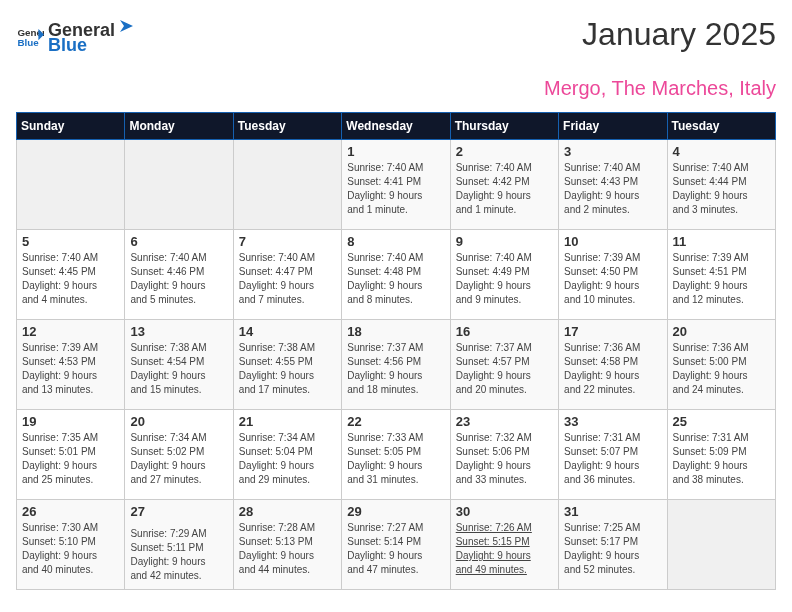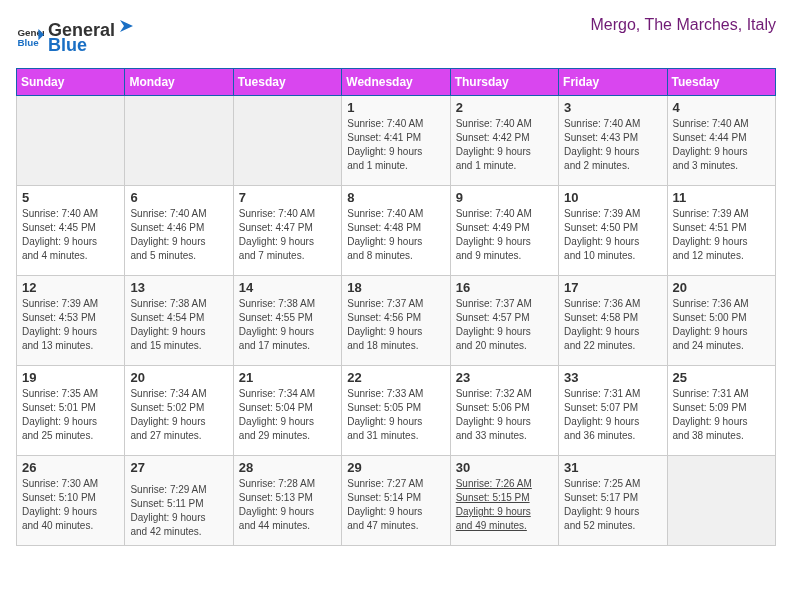--- a/index.html
+++ b/index.html
@@ -100,6 +100,7 @@
     </div>
   </div>
   <div class="title-block">
+    <div class="month-title">January 2025</div>
     <div class="location-title">Mergo, The Marches, Italy</div>
   </div>
 </div>

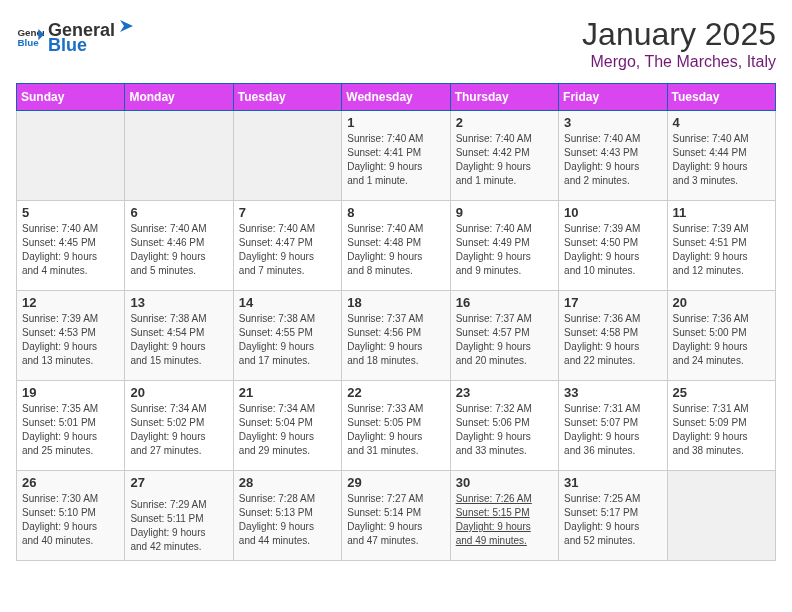--- a/index.html
+++ b/index.html
@@ -34,8 +34,9 @@
       color: #333;
     }
     .location-title {
-      font-size: 16px;
-      color: #701a75;
+      font-size: 20px;
+      color: #ec4899;
+      margin-top: 24px;
     }
     table {
       width: 100%;

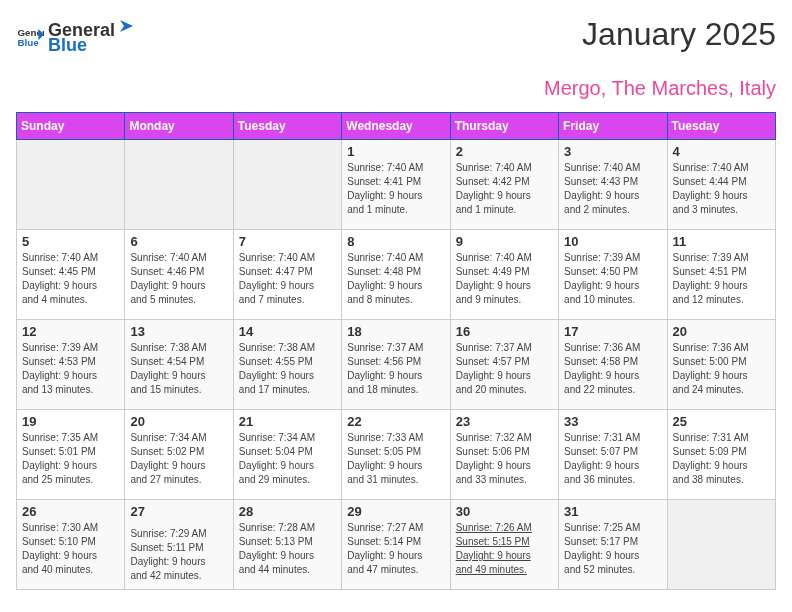--- a/index.html
+++ b/index.html
@@ -44,7 +44,7 @@
       table-layout: fixed;
     }
     thead tr th {
-      background-color: #d946ef;
+      background-color: #0f172a;
       color: #fff;
       font-size: 12px;
       font-weight: bold;

